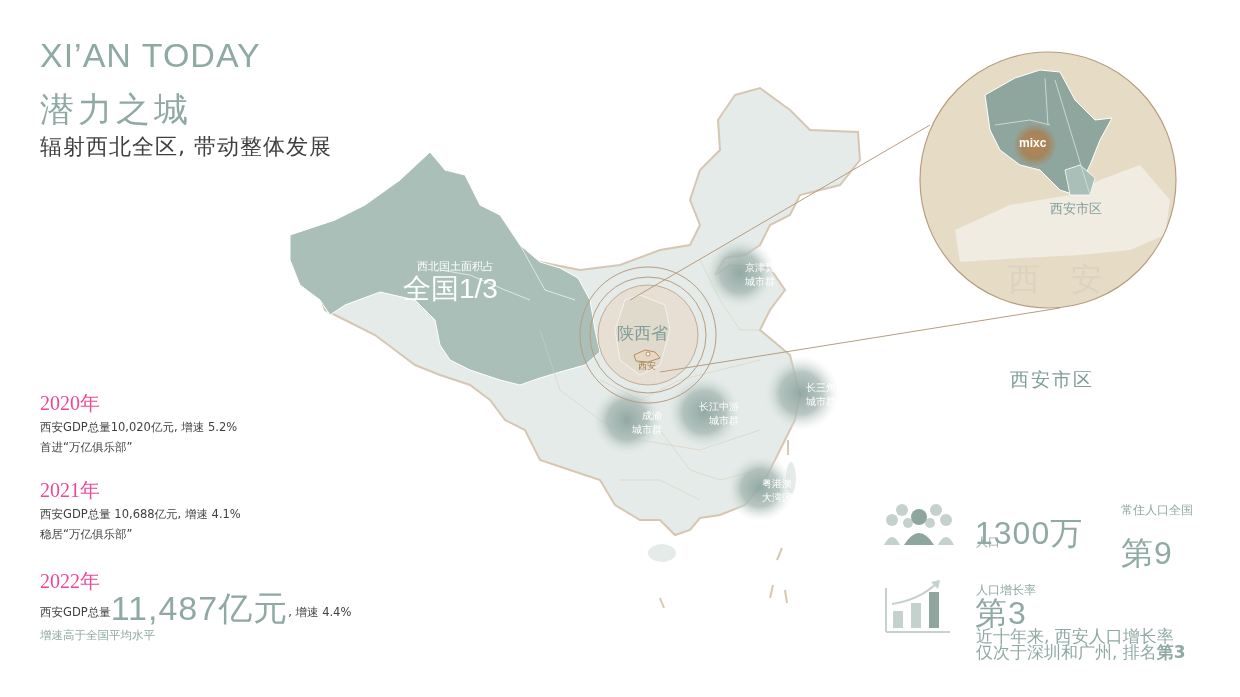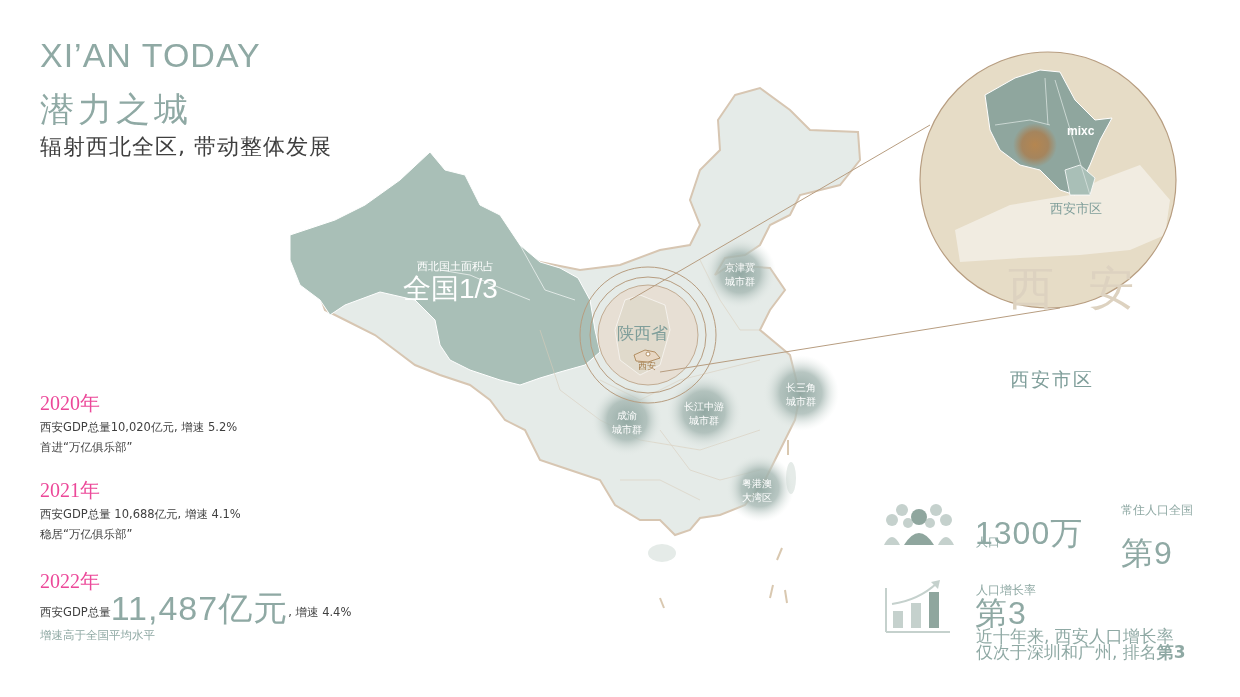--- a/index.html
+++ b/index.html
@@ -137,7 +137,7 @@
     <div>大湾区</div>
 </div>
 
-<div class="abs" style="left:1019px; top:124px; font-size:12px; color:#ffffff; font-weight:bold; font-family:'Liberation Sans',sans-serif;padding-left:48px;">
+<div class="abs" style="left:1019px; top:136px; font-size:12px; color:#ffffff; font-weight:bold; font-family:'Liberation Sans',sans-serif;">
   <span>mixc</span>
 </div>
 <div class="abs" style="left:1050px; top:200px; font-size:13px; color:#7f9e9a;">西安市区</div>

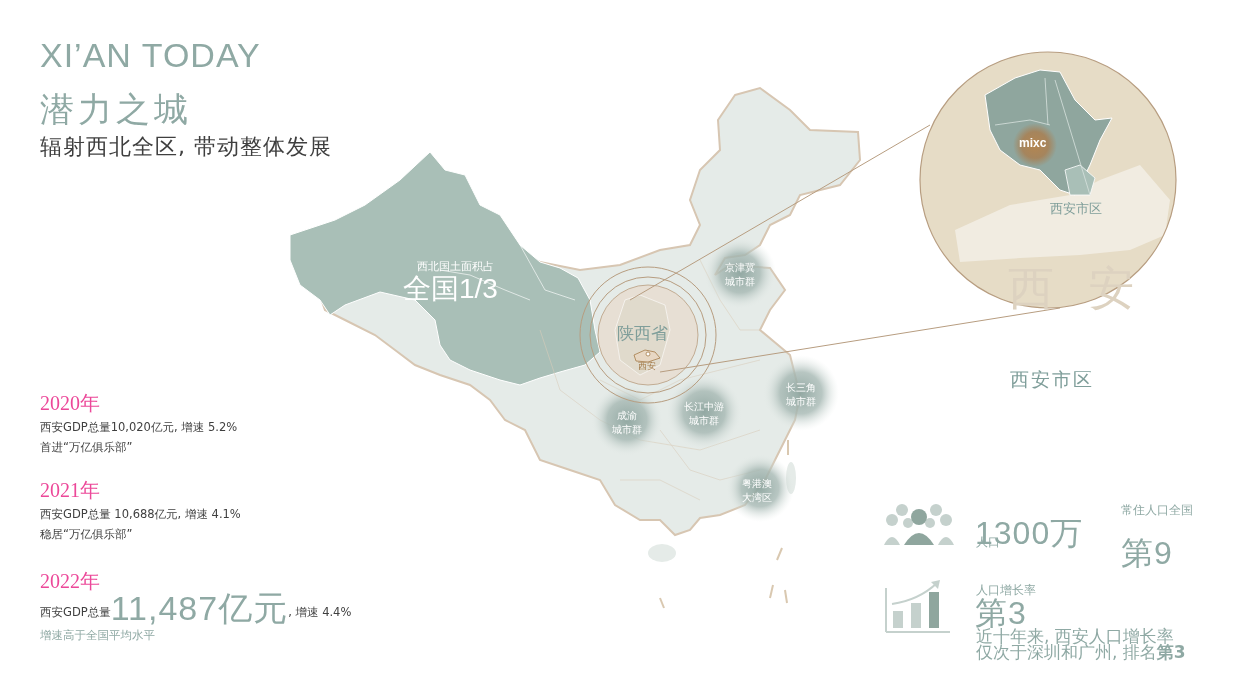--- a/index.html
+++ b/index.html
@@ -22,7 +22,7 @@
   
   svg.map { left: 0; top: 0; width: 1240px; height: 697px; }
 
-  .cluster-label { font-size: 10px; color: #ffffff; text-align: center; line-height: 14px; width: 70px; }
+  .cluster-label { font-size: 10px; color: #ffffff; text-align: right; line-height: 14px; width: 70px; }
   .nw-small { font-size: 11px; color: #ffffff; }
   .nw-big { font-size: 28px; color: #ffffff; font-family: "Liberation Sans", sans-serif; }
   .shaanxi { font-size: 17px; color: #7f9e9a; }

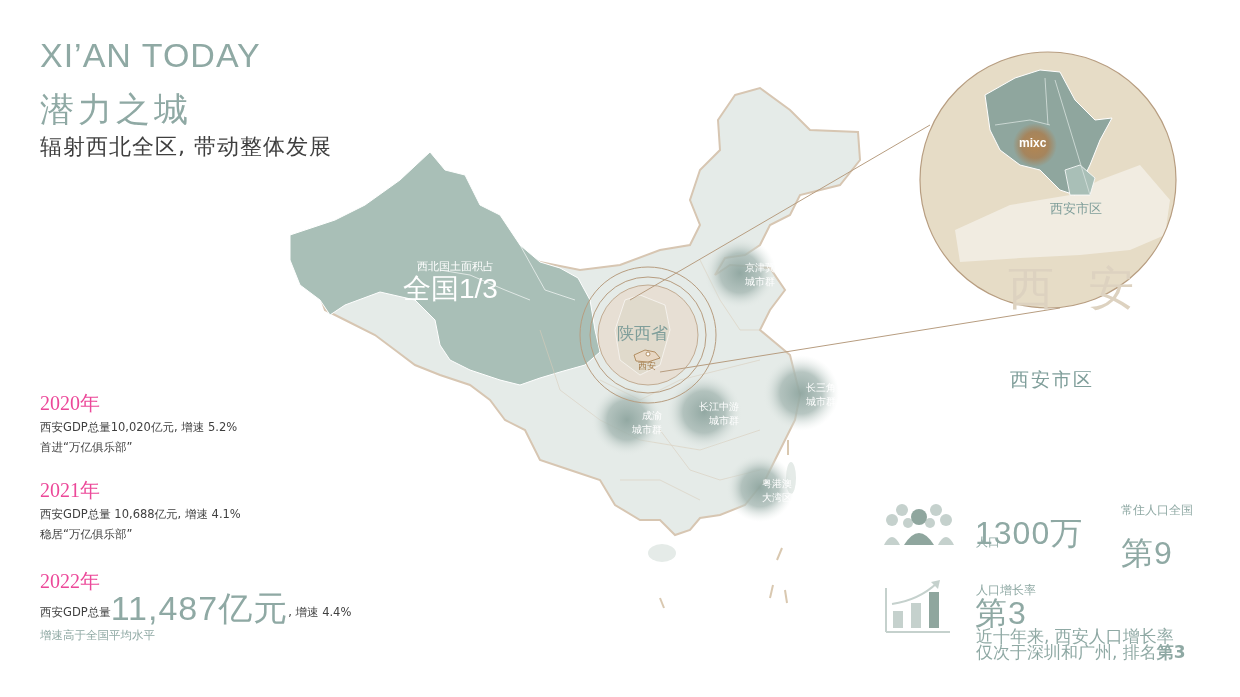--- a/index.html
+++ b/index.html
@@ -141,7 +141,7 @@
   <span>mixc</span>
 </div>
 <div class="abs" style="left:1050px; top:200px; font-size:13px; color:#7f9e9a;">西安市区</div>
-<div class="abs" style="left:1008px; top:258px; font-size:46px; color:#ddd2c0; letter-spacing:10px;">西 安</div>
+<div class="abs" style="left:1008px; top:258px; font-size:32px; color:#ddd2c0; letter-spacing:10px;">西 安</div>
 
 <div class="abs xian-district">西安市区</div>
 

